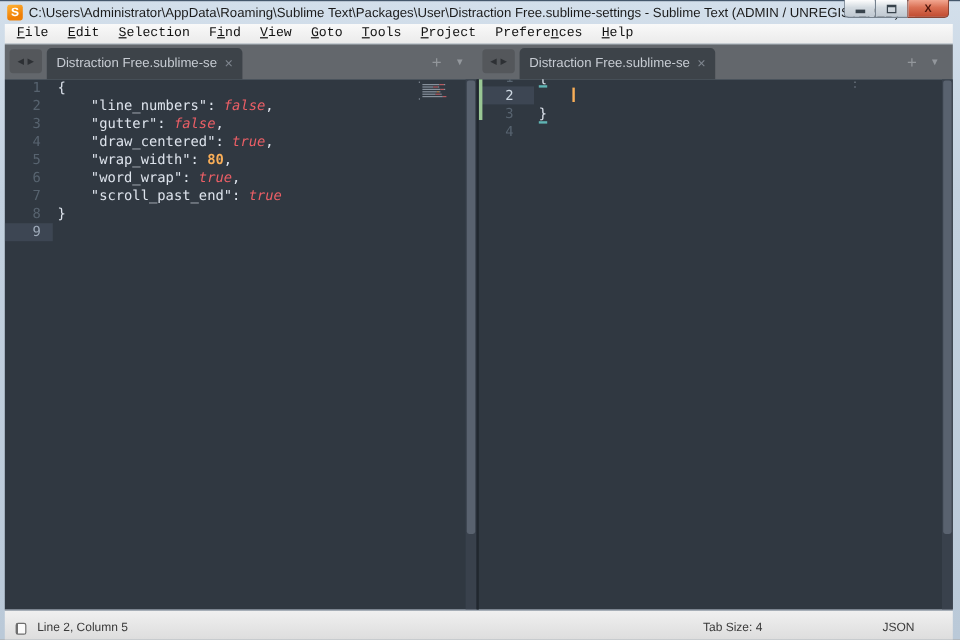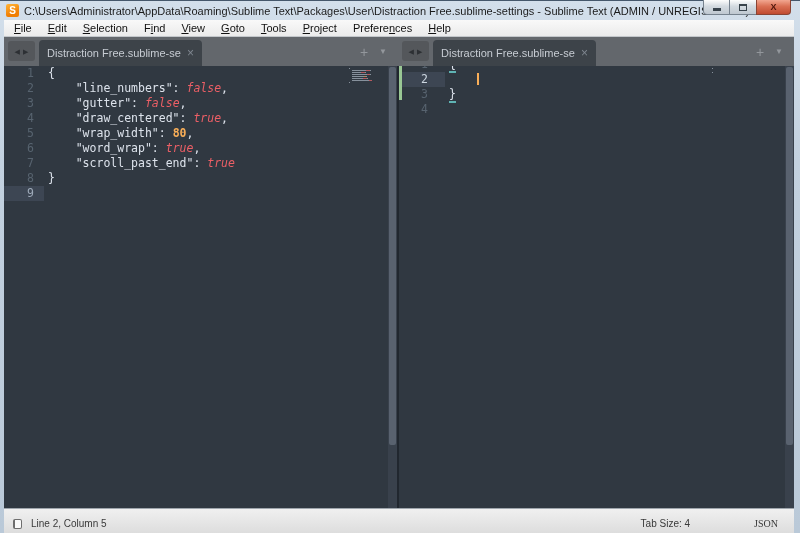--- a/index.html
+++ b/index.html
@@ -29,7 +29,7 @@
   
   .menubar{height:17px;margin:0 6px 0 4px;box-sizing:border-box;display:flex;align-items:center;
     background:linear-gradient(#f9f9f9,#ebebeb);border-bottom:1px solid #c3c7cb;padding-left:2px;}
-  .mitem{font-size:11px;color:#111;padding:1px 8px;white-space:nowrap;}
+  .mitem{font-size:11px;color:#111;padding:1px 8px;white-space:nowrap;font-family:Liberation Mono, monospace;}
   .mitem u{text-decoration:underline;}
 
   

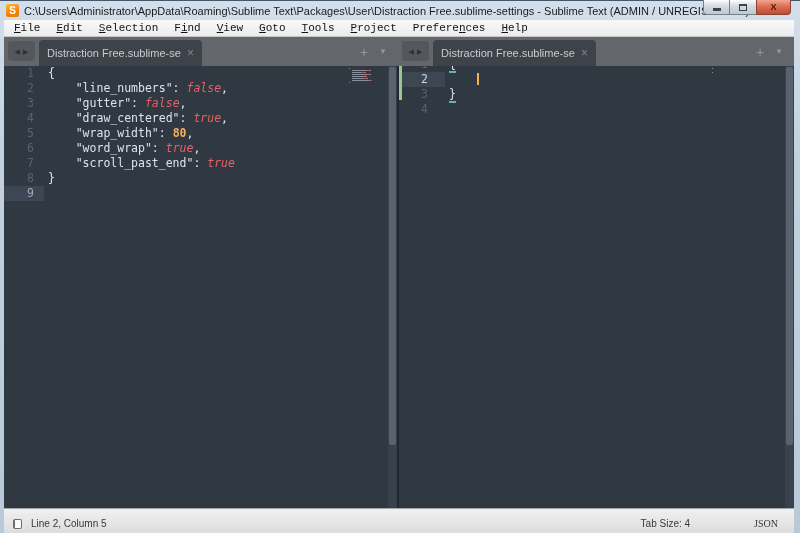--- a/index.html
+++ b/index.html
@@ -87,7 +87,7 @@
   .sicon{width:9px;height:10px;box-sizing:border-box;border:1px solid #6e6e6e;border-left-width:2px;
     border-radius:2px;background:#fafafa;margin:0 9px 0 9px;flex:none;}
   .sb-spacer{flex:1;}
-  .sb-tabsize{margin-right:64px;}
+  .sb-tabsize{margin-right:100px;}
   .sb-syntax{margin-right:16px;font-family:Liberation Serif, serif;}
 
   

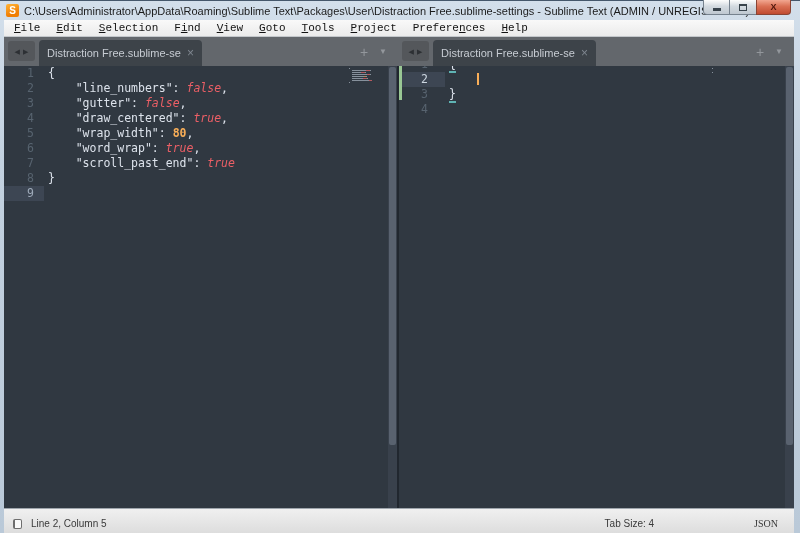--- a/index.html
+++ b/index.html
@@ -88,7 +88,7 @@
     border-radius:2px;background:#fafafa;margin:0 9px 0 9px;flex:none;}
   .sb-spacer{flex:1;}
   .sb-tabsize{margin-right:100px;}
-  .sb-syntax{margin-right:16px;font-family:Liberation Serif, serif;}
+  .sb-syntax{margin-right:32px;}
 
   
   .bottomframe{height:12px;width:800px;

